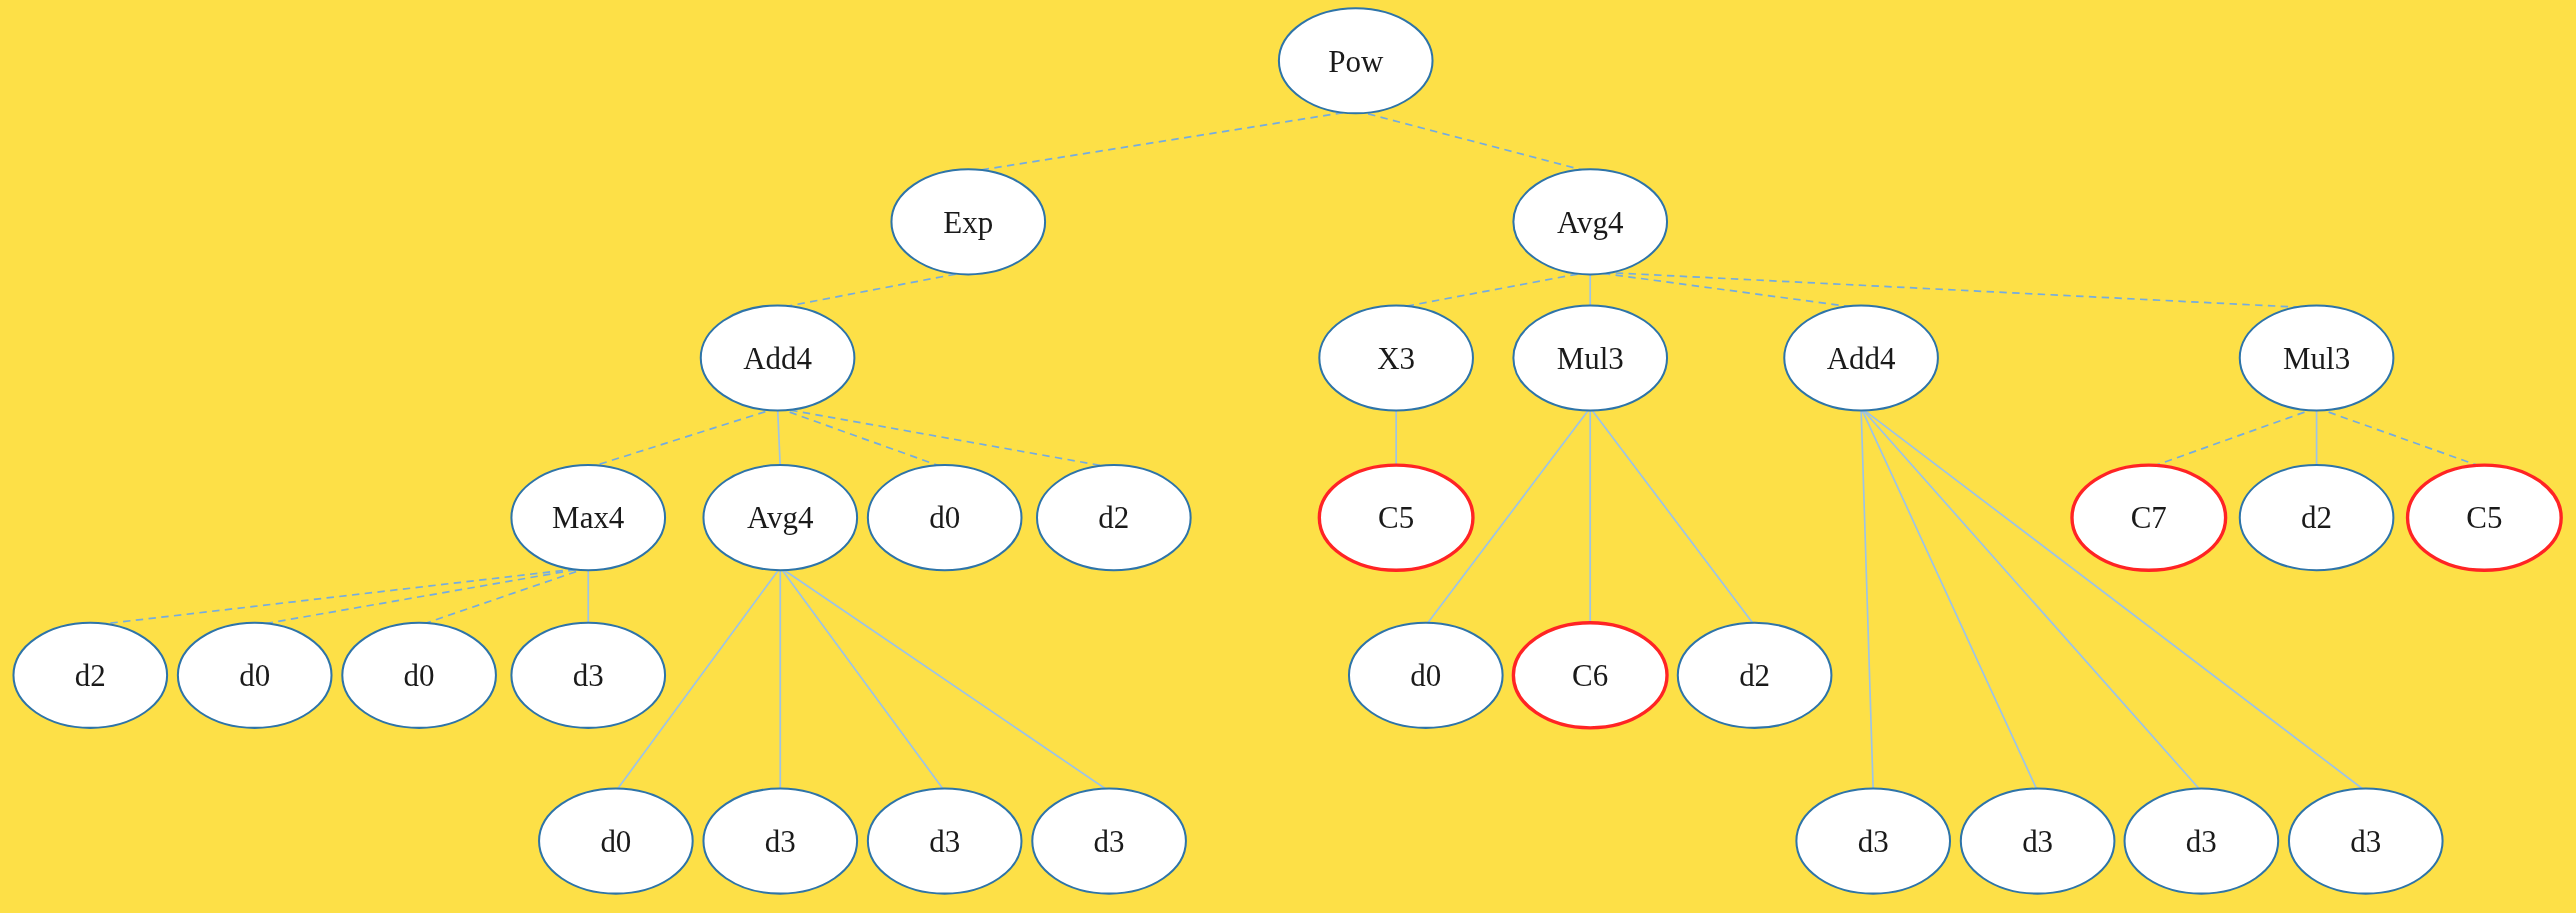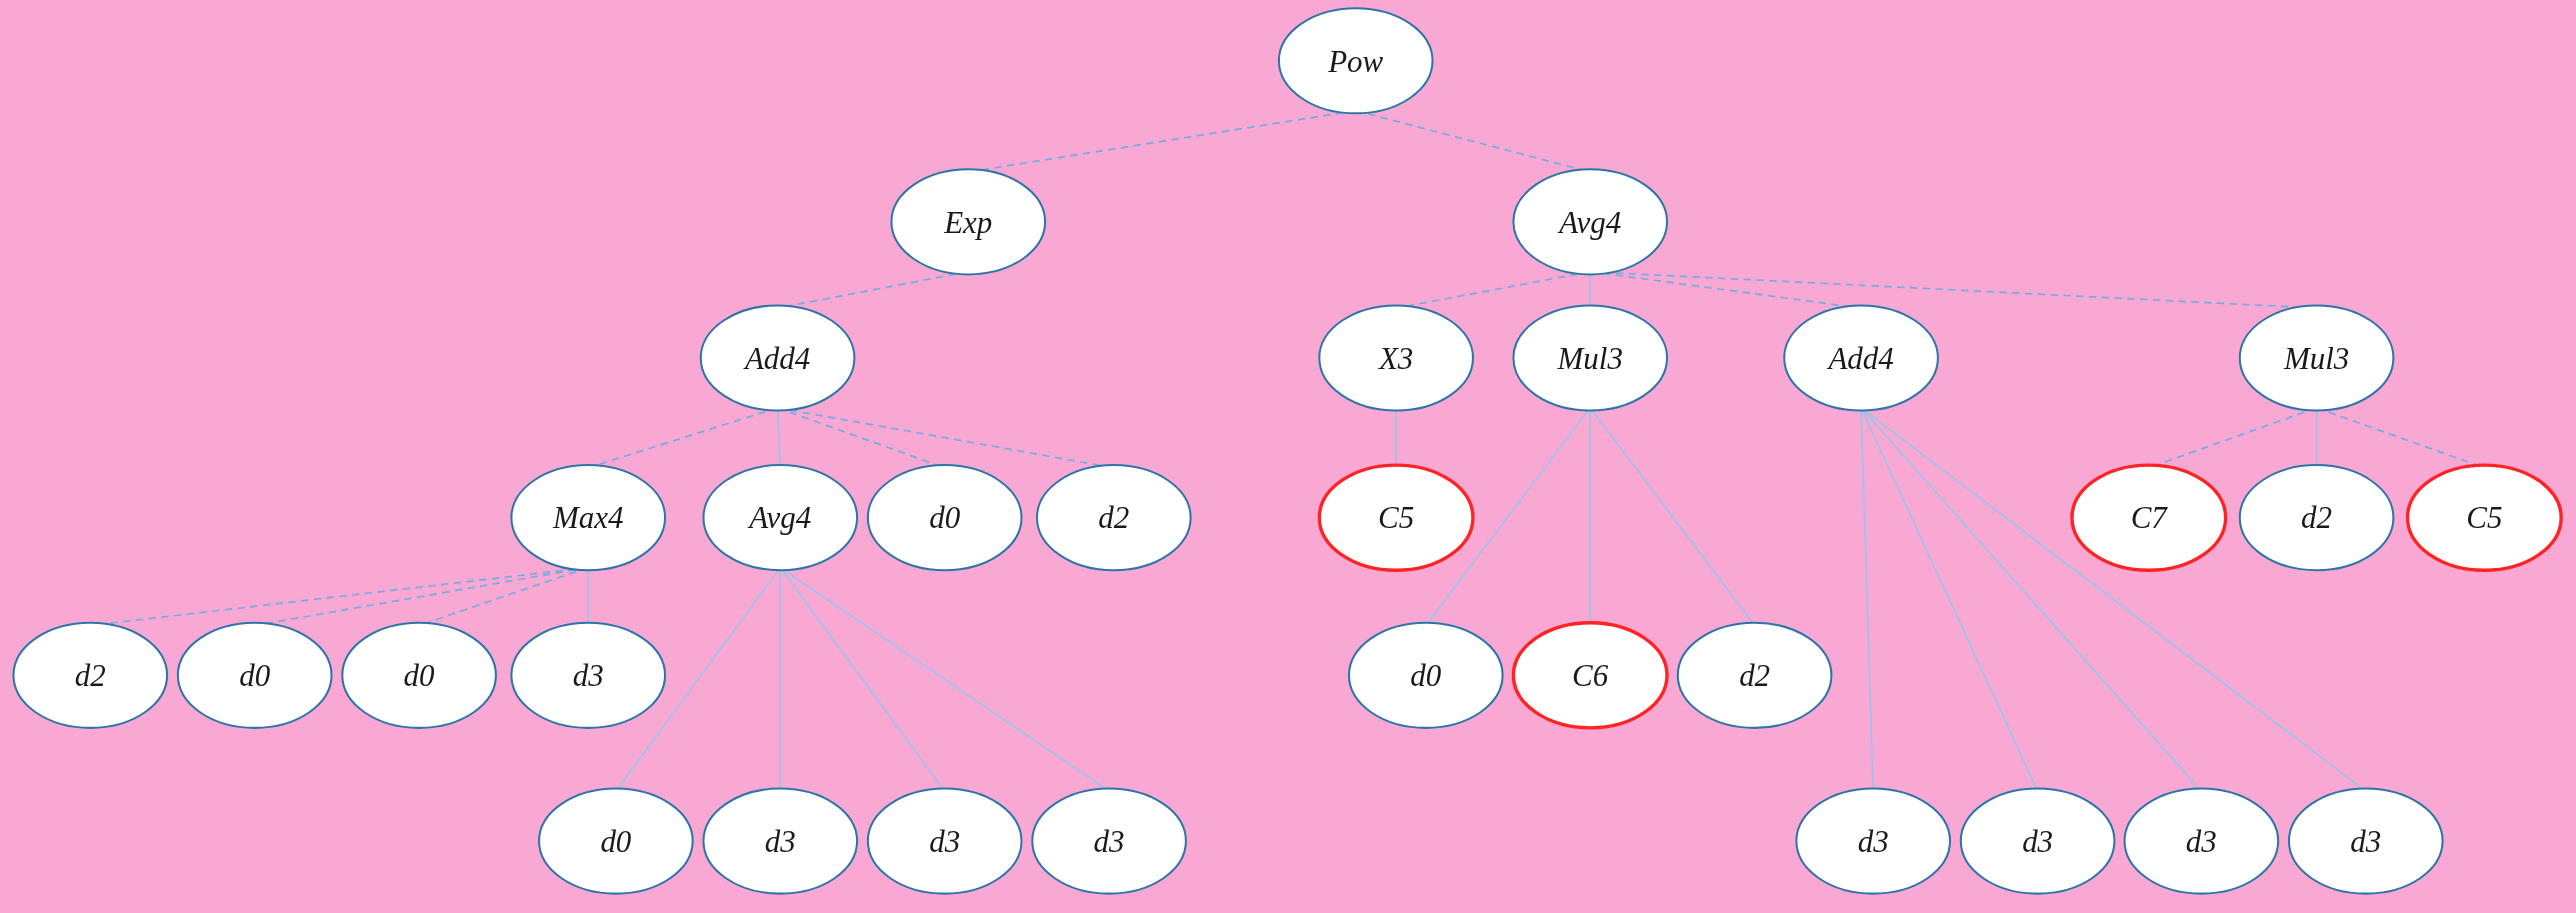--- a/index.html
+++ b/index.html
@@ -11,9 +11,8 @@
     position: relative;
     width: 2576px;
     height: 914px;
-    background: #f9a8d4;
+    background: #fde047;
     overflow: hidden;
-    font-style: italic;
   }
   svg {
     display: block;

